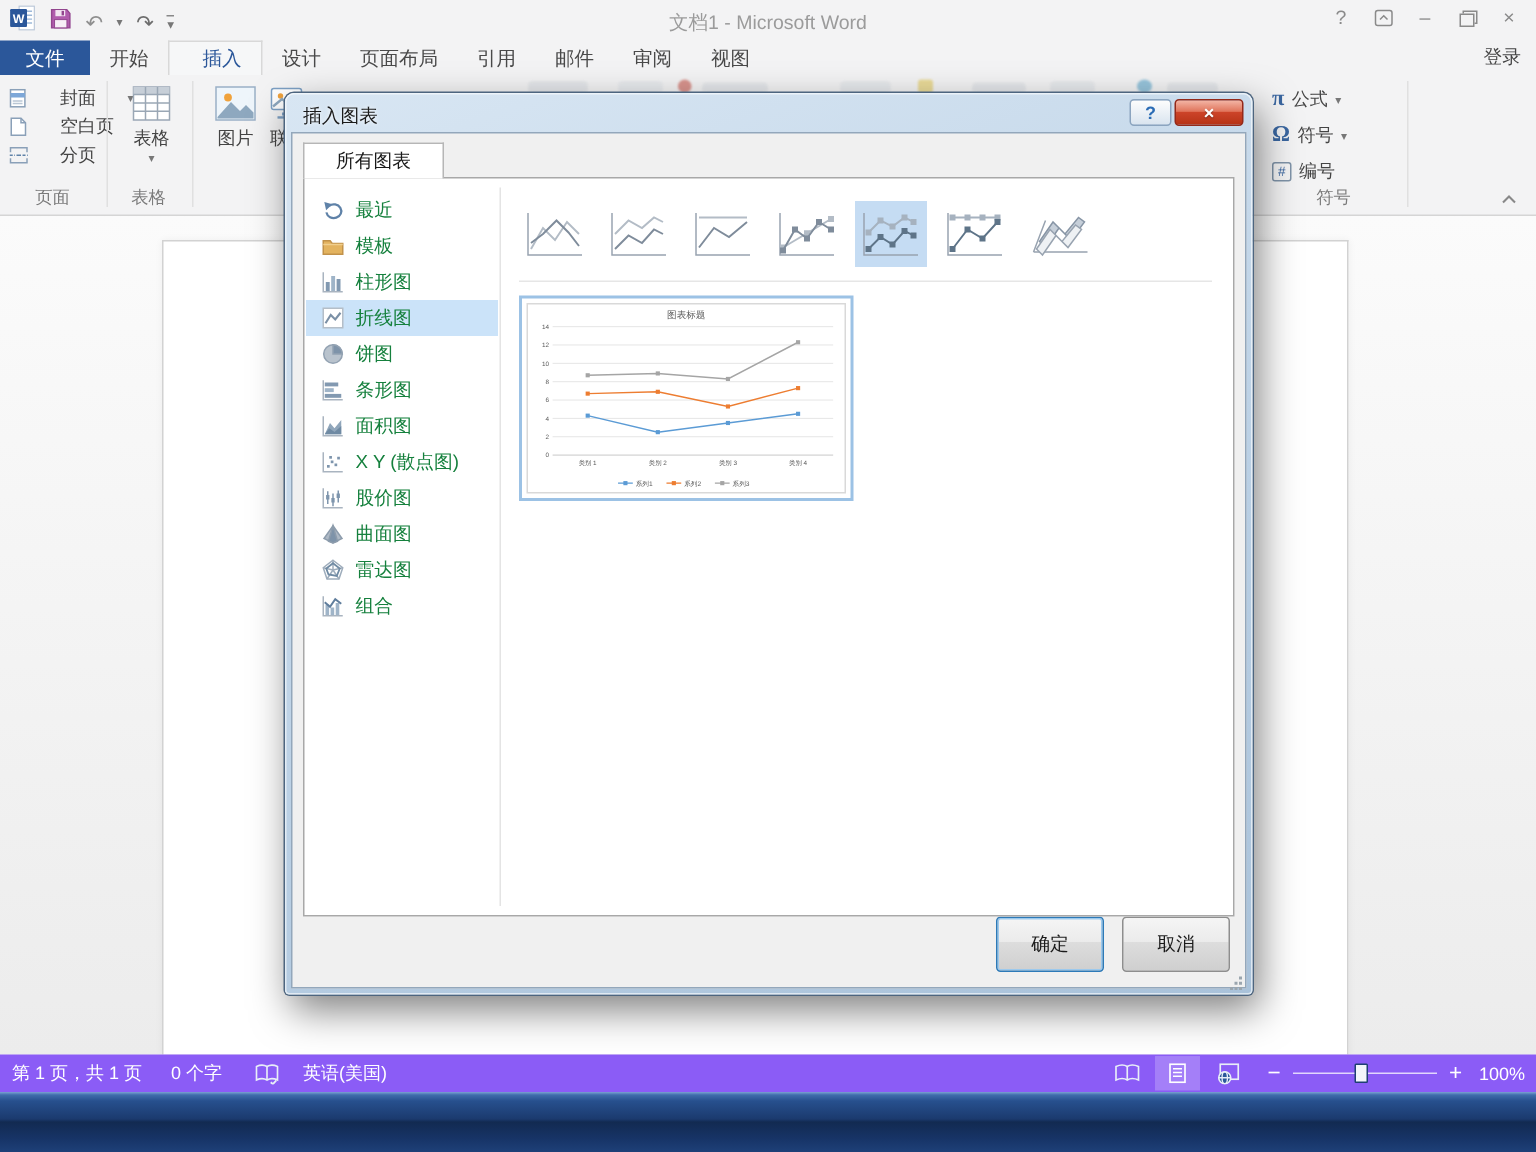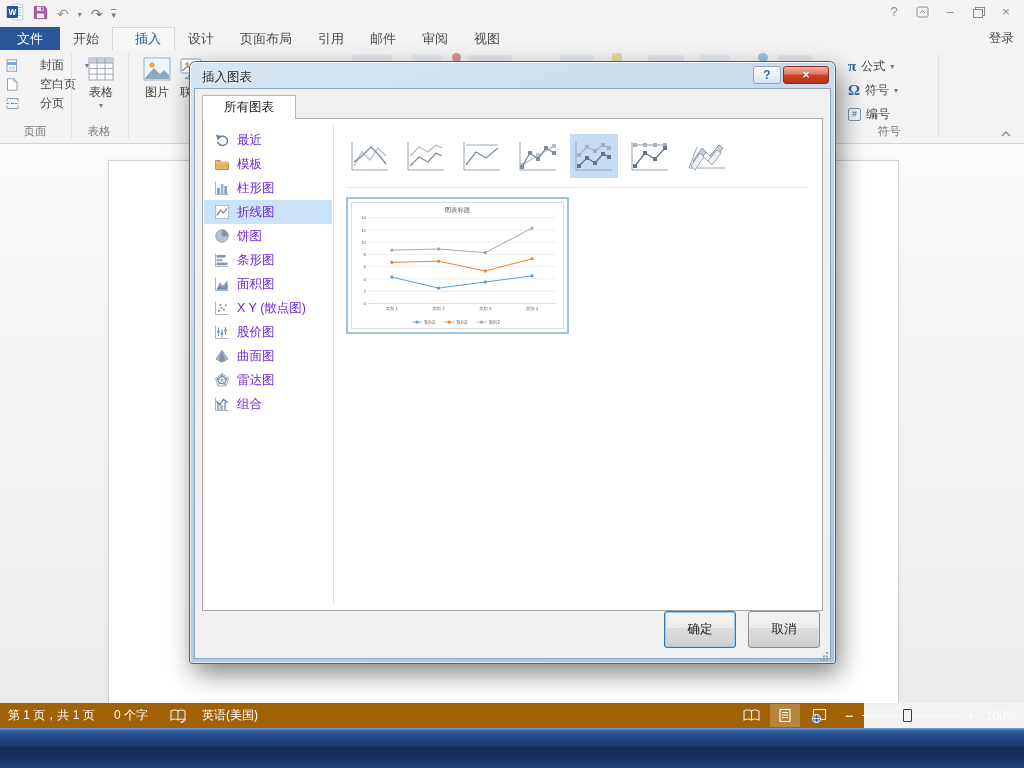--- a/index.html
+++ b/index.html
@@ -117,6 +117,7 @@
         <span class="gly redo">↷</span>
         <span class="qat-more">▾</span>
       </div>
+      <div id="win-title">文档1 - Microsoft Word</div>
       <div id="winctl">
         <div class="wbtn">?</div>
         <div class="wbtn">

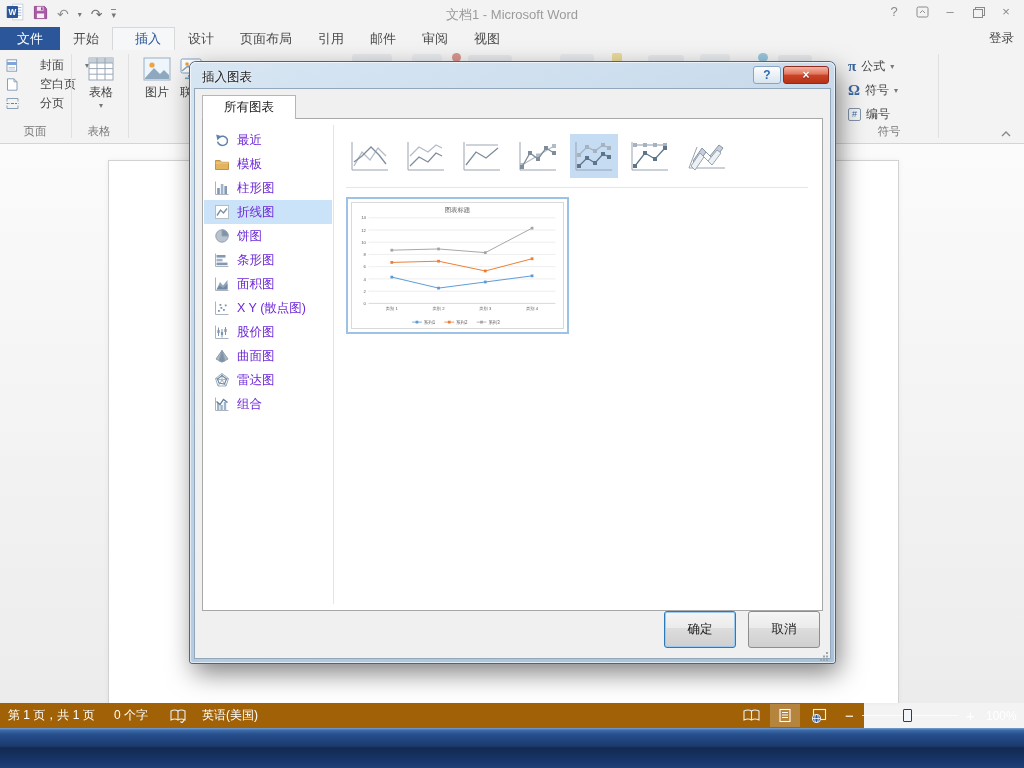--- a/index.html
+++ b/index.html
@@ -68,7 +68,7 @@
   #dlg-tab{position:absolute;left:8px;top:7px;height:24px;padding:0 21px;line-height:23px;background:#fff;border:1px solid #b6b6b6;border-bottom:none;font-size:12.5px;color:#1a1a1a;z-index:2;}
   #dlg-panel{position:absolute;left:8px;right:8px;top:30px;bottom:48px;background:#fff;border:1px solid #a8a8a8;z-index:1;}
   #cat-list{position:absolute;left:1px;top:9px;width:128px;}
-  .cat{display:flex;align-items:center;gap:7px;height:24px;padding-left:10px;font-size:12.5px;color:#6d28d9;}
+  .cat{display:flex;align-items:center;gap:7px;height:24px;padding-left:10px;font-size:12.5px;color:#15803d;}
   .cat.sel{background:#cbe3f9;}
   .cicon{width:16px;height:16px;display:inline-flex;}
   .cicon svg{width:16px;height:16px;}

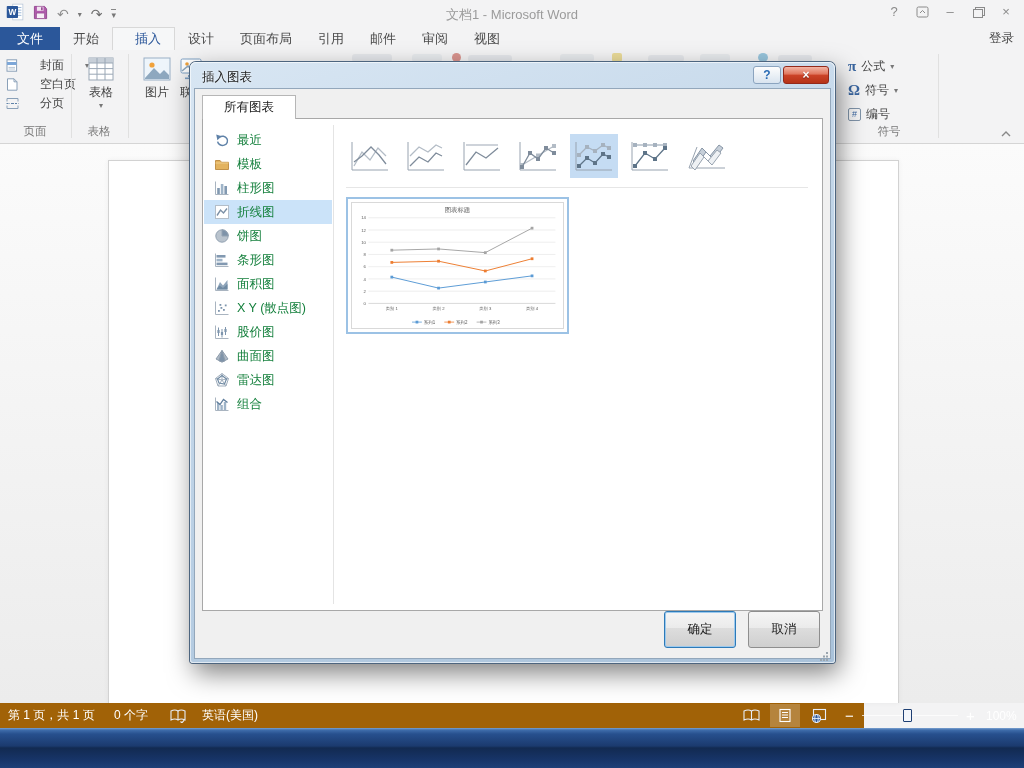--- a/index.html
+++ b/index.html
@@ -44,7 +44,7 @@
   #page{position:absolute;left:108px;top:16px;width:791px;bottom:0;background:#fff;border:1px solid #d2d2d2;border-bottom:none;box-shadow:0 0 5px rgba(0,0,0,.05);}
 
   
-  #statusbar{position:absolute;left:0;top:703px;width:864px;height:25px;background:#a16207;color:#fff;font-size:12px;z-index:10;}
+  #statusbar{position:absolute;left:0;top:703px;width:1024px;height:25px;background:#8b5cf6;color:#fff;font-size:12px;z-index:10;}
   .sb{position:absolute;top:0;height:25px;display:flex;align-items:center;}
   .viewbtn{position:absolute;top:1px;width:30px;height:23px;display:flex;align-items:center;justify-content:center;}
   .viewbtn.active{background:rgba(255,255,255,.22);}

